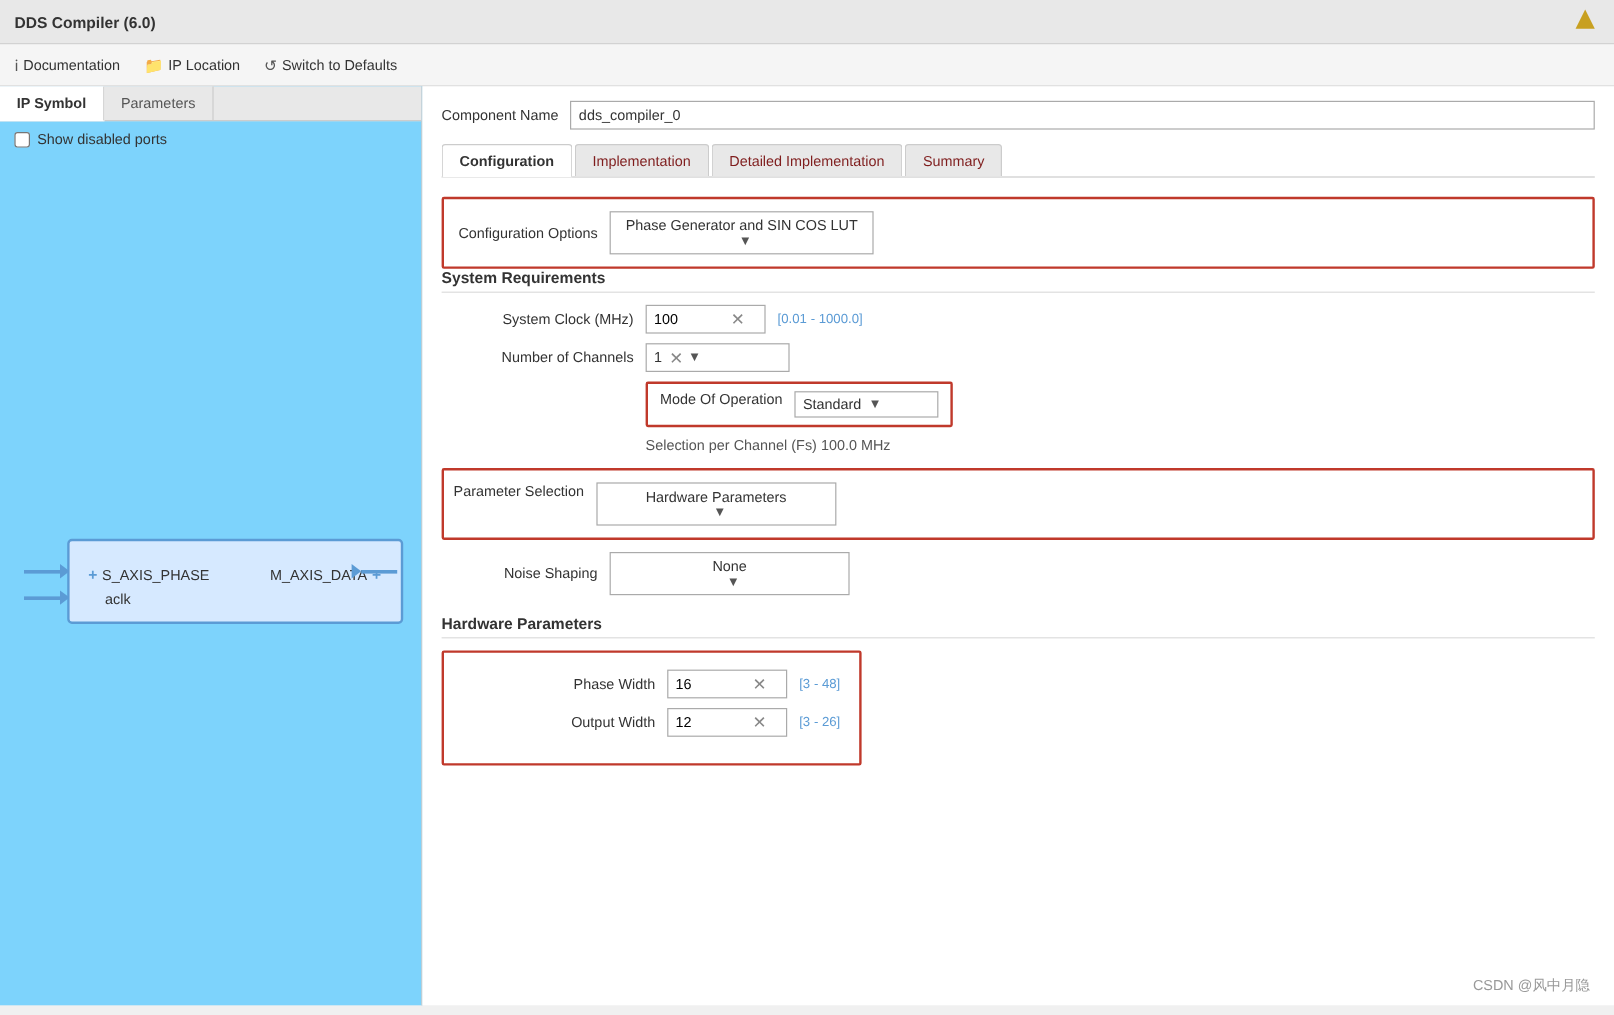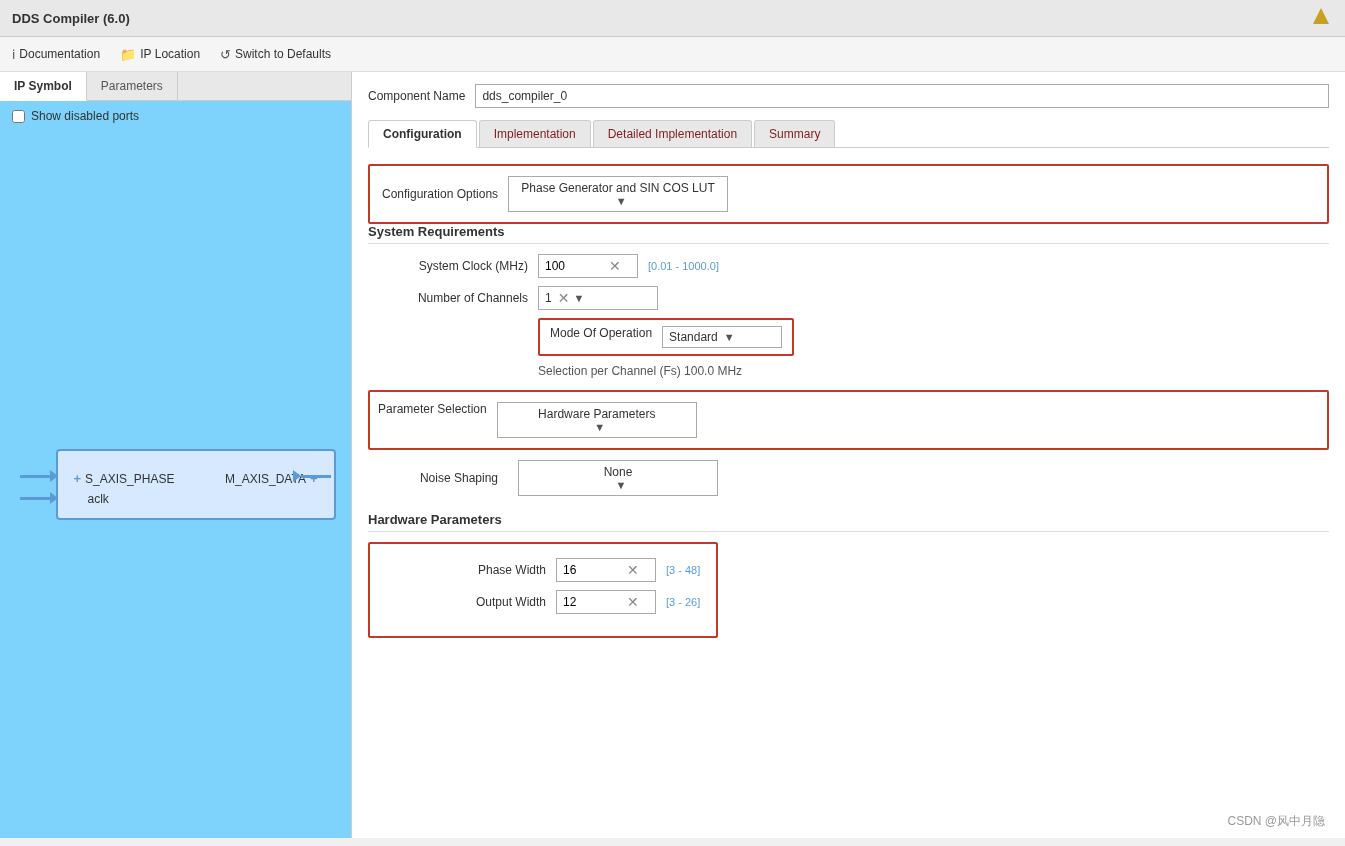--- a/index.html
+++ b/index.html
@@ -297,7 +297,7 @@
     .noise-row {
       display: flex;
       align-items: center;
-      gap: 20px;
+      gap: 10px;
       margin-bottom: 16px;
     }
     .noise-label {

